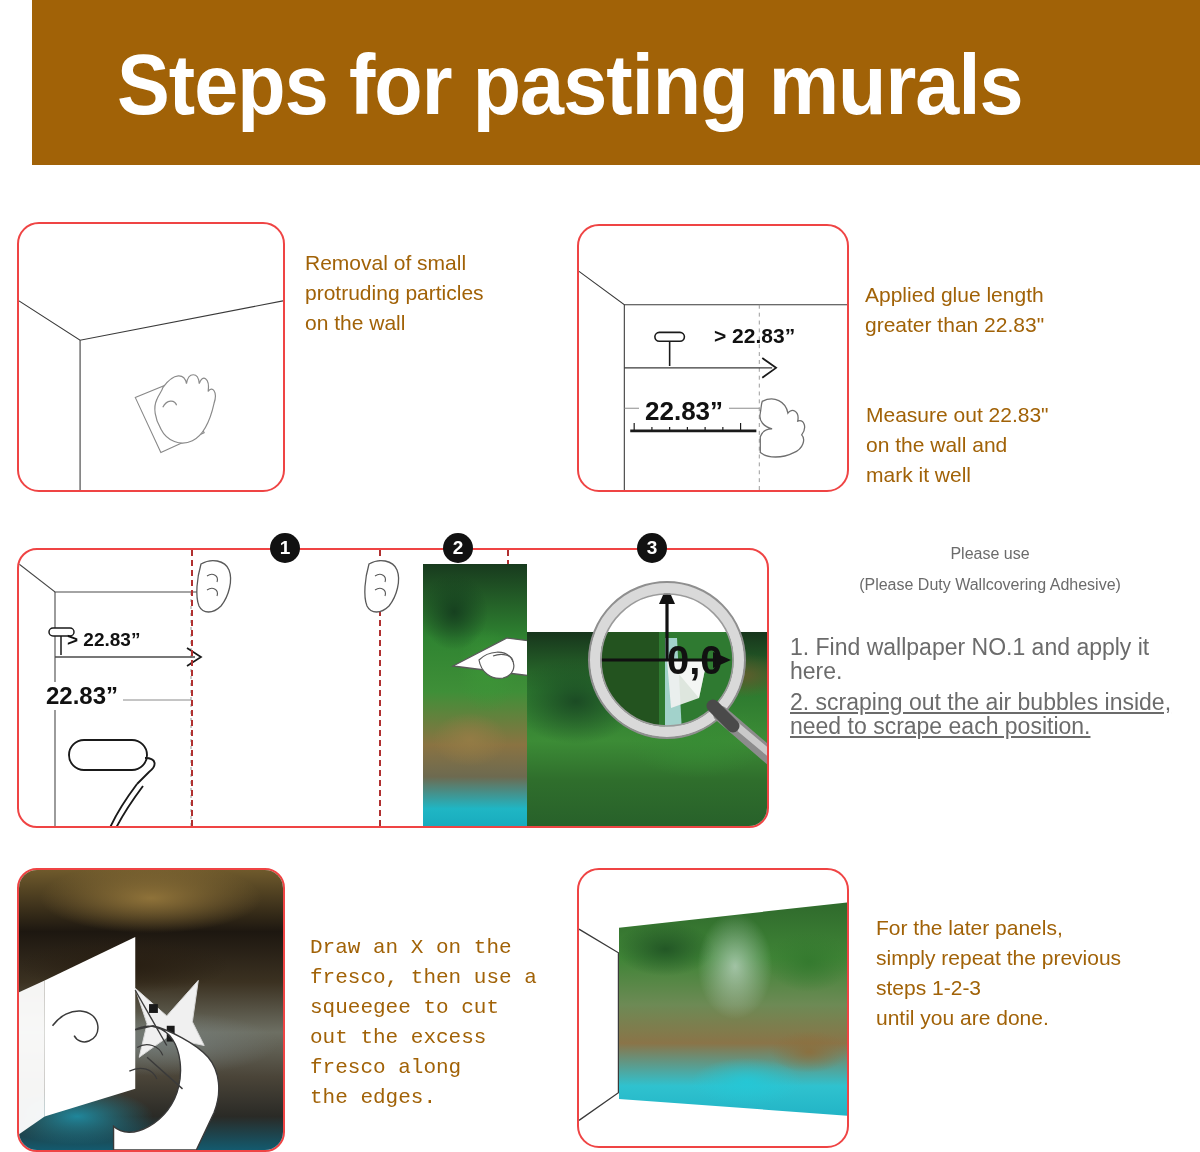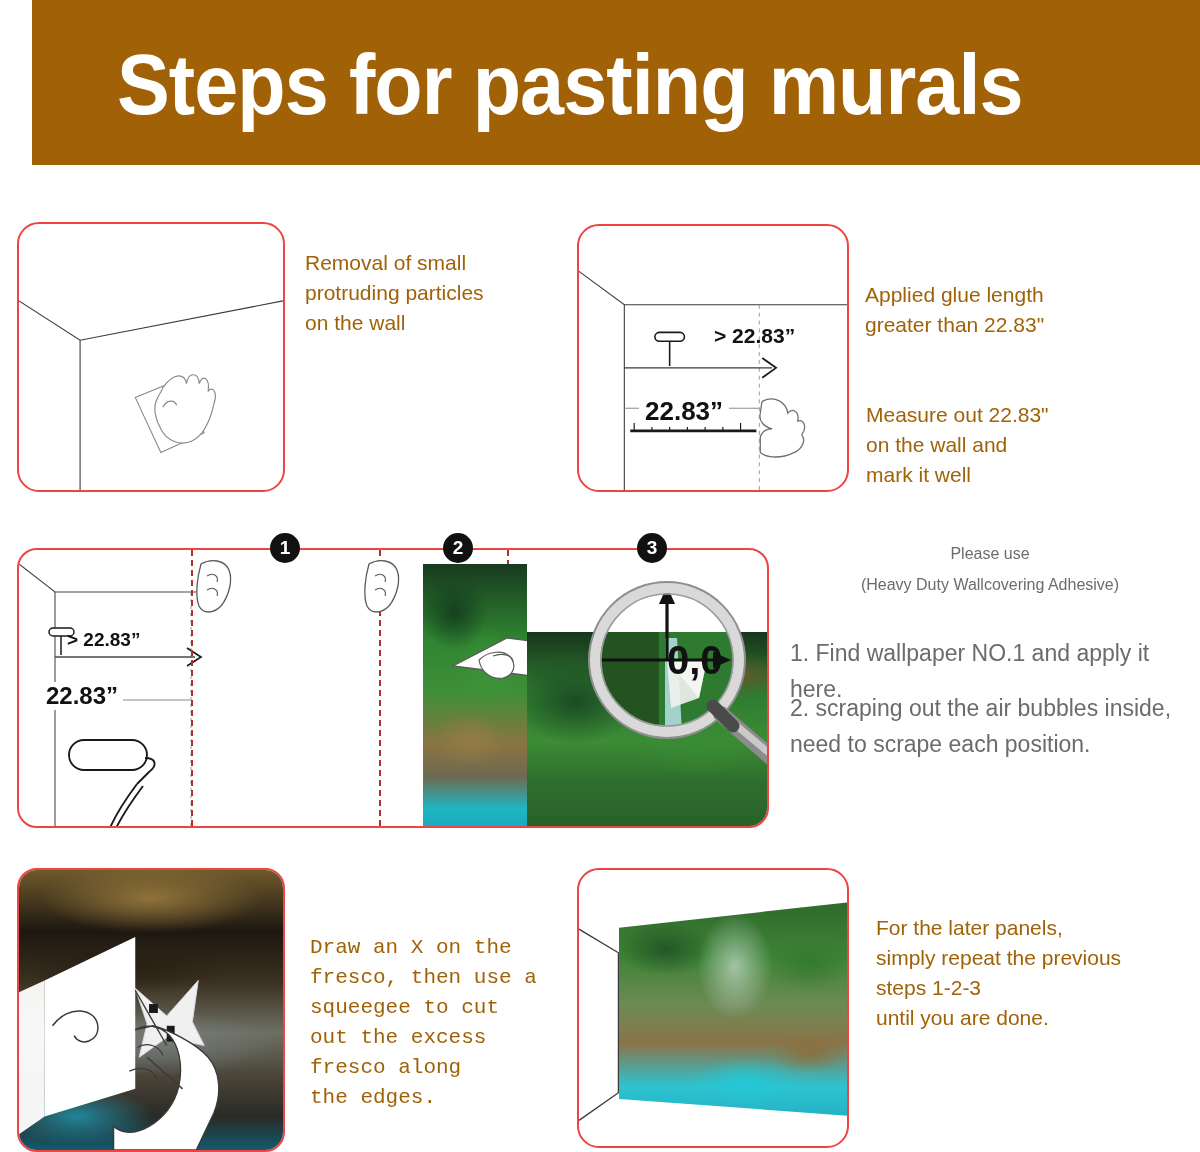--- a/index.html
+++ b/index.html
@@ -297,7 +297,7 @@
 
   <div id="adhesive-block">
     <div>Please use</div>
-    <div>(Heavy Duty Wallcovering Adhesive)</div>
+    <div>(Please Duty Wallcovering Adhesive)</div>
   </div>
   <div class="step-line" style="top:635px;width:400px;">1. Find wallpaper NO.1 and apply it here.</div>
   <div class="step-line" style="top:690px;width:400px;">2. scraping out the air bubbles inside,

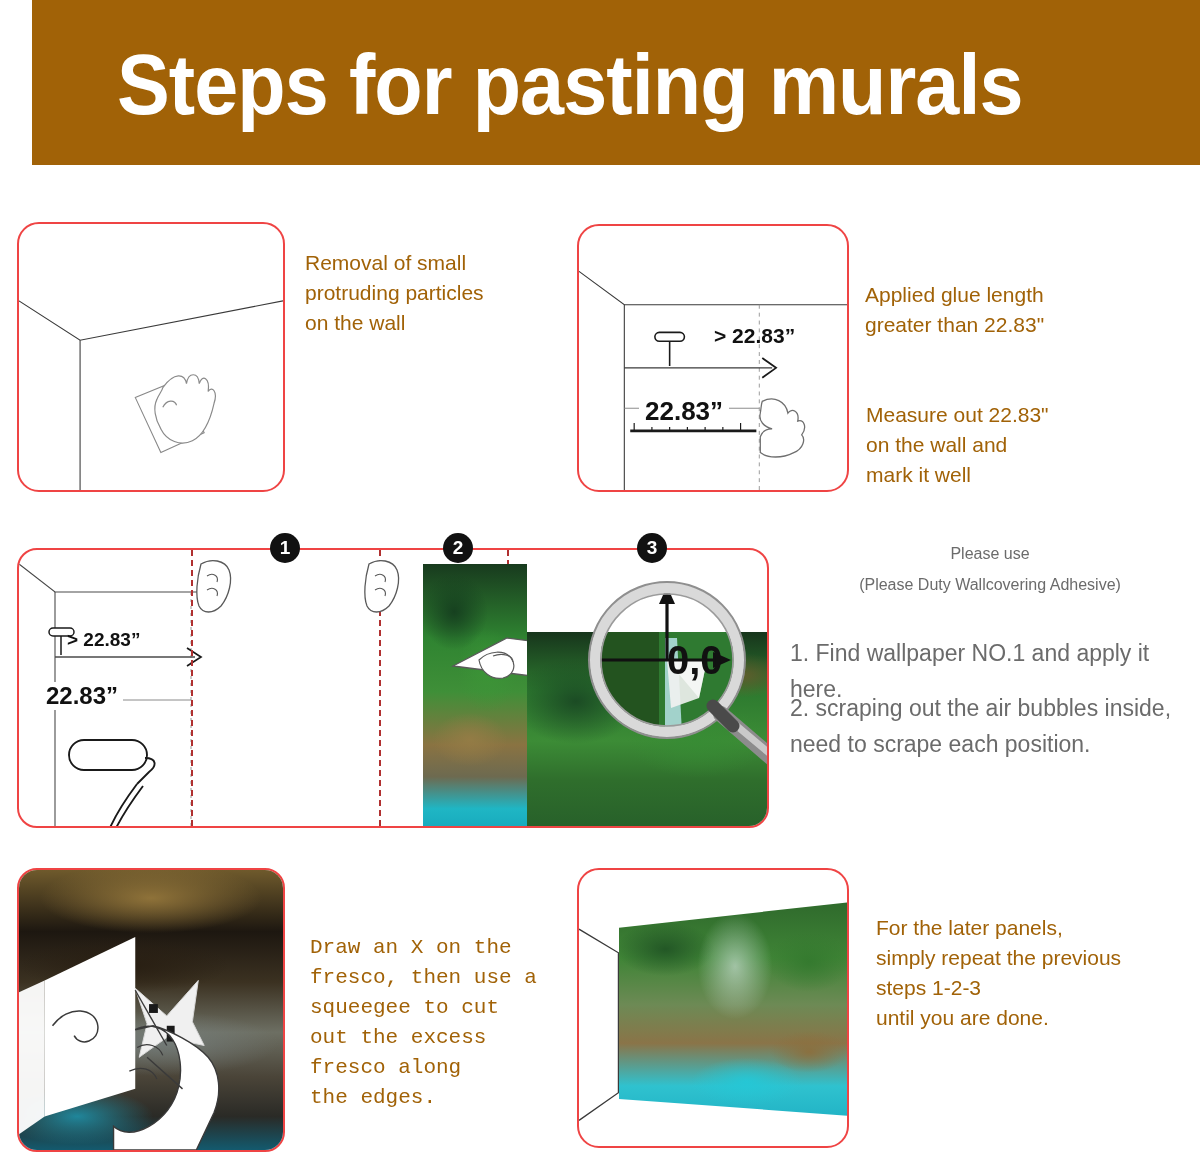--- a/index.html
+++ b/index.html
@@ -102,7 +102,7 @@
   }
   .step-line{
     position:absolute;left:790px;color:#6b6b6b;
-    font-size:23px;line-height:36px;white-space:pre-line;
+    font-size:23px;line-height:24px;white-space:pre-line;
   }
 
   

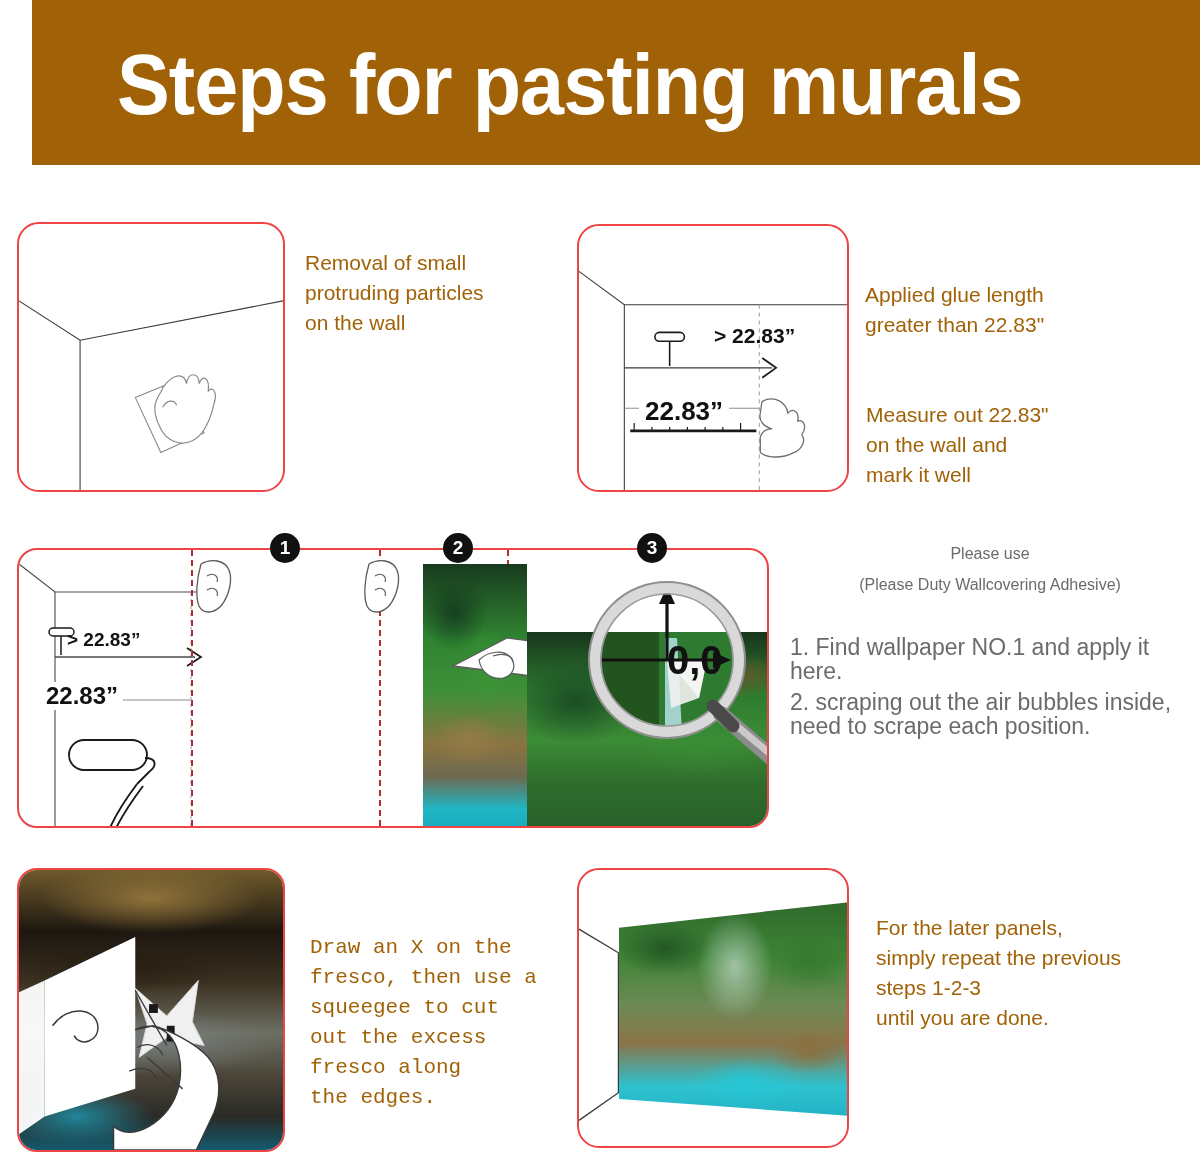--- a/index.html
+++ b/index.html
@@ -300,7 +300,7 @@
     <div>(Please Duty Wallcovering Adhesive)</div>
   </div>
   <div class="step-line" style="top:635px;width:400px;">1. Find wallpaper NO.1 and apply it here.</div>
-  <div class="step-line" style="top:690px;width:400px;">2. scraping out the air bubbles inside,
+  <div class="step-line" style="top:690px;width:400px;text-decoration:underline;">2. scraping out the air bubbles inside,
 need to scrape each position.</div>
 
   <div class="panel" id="panel-d">

